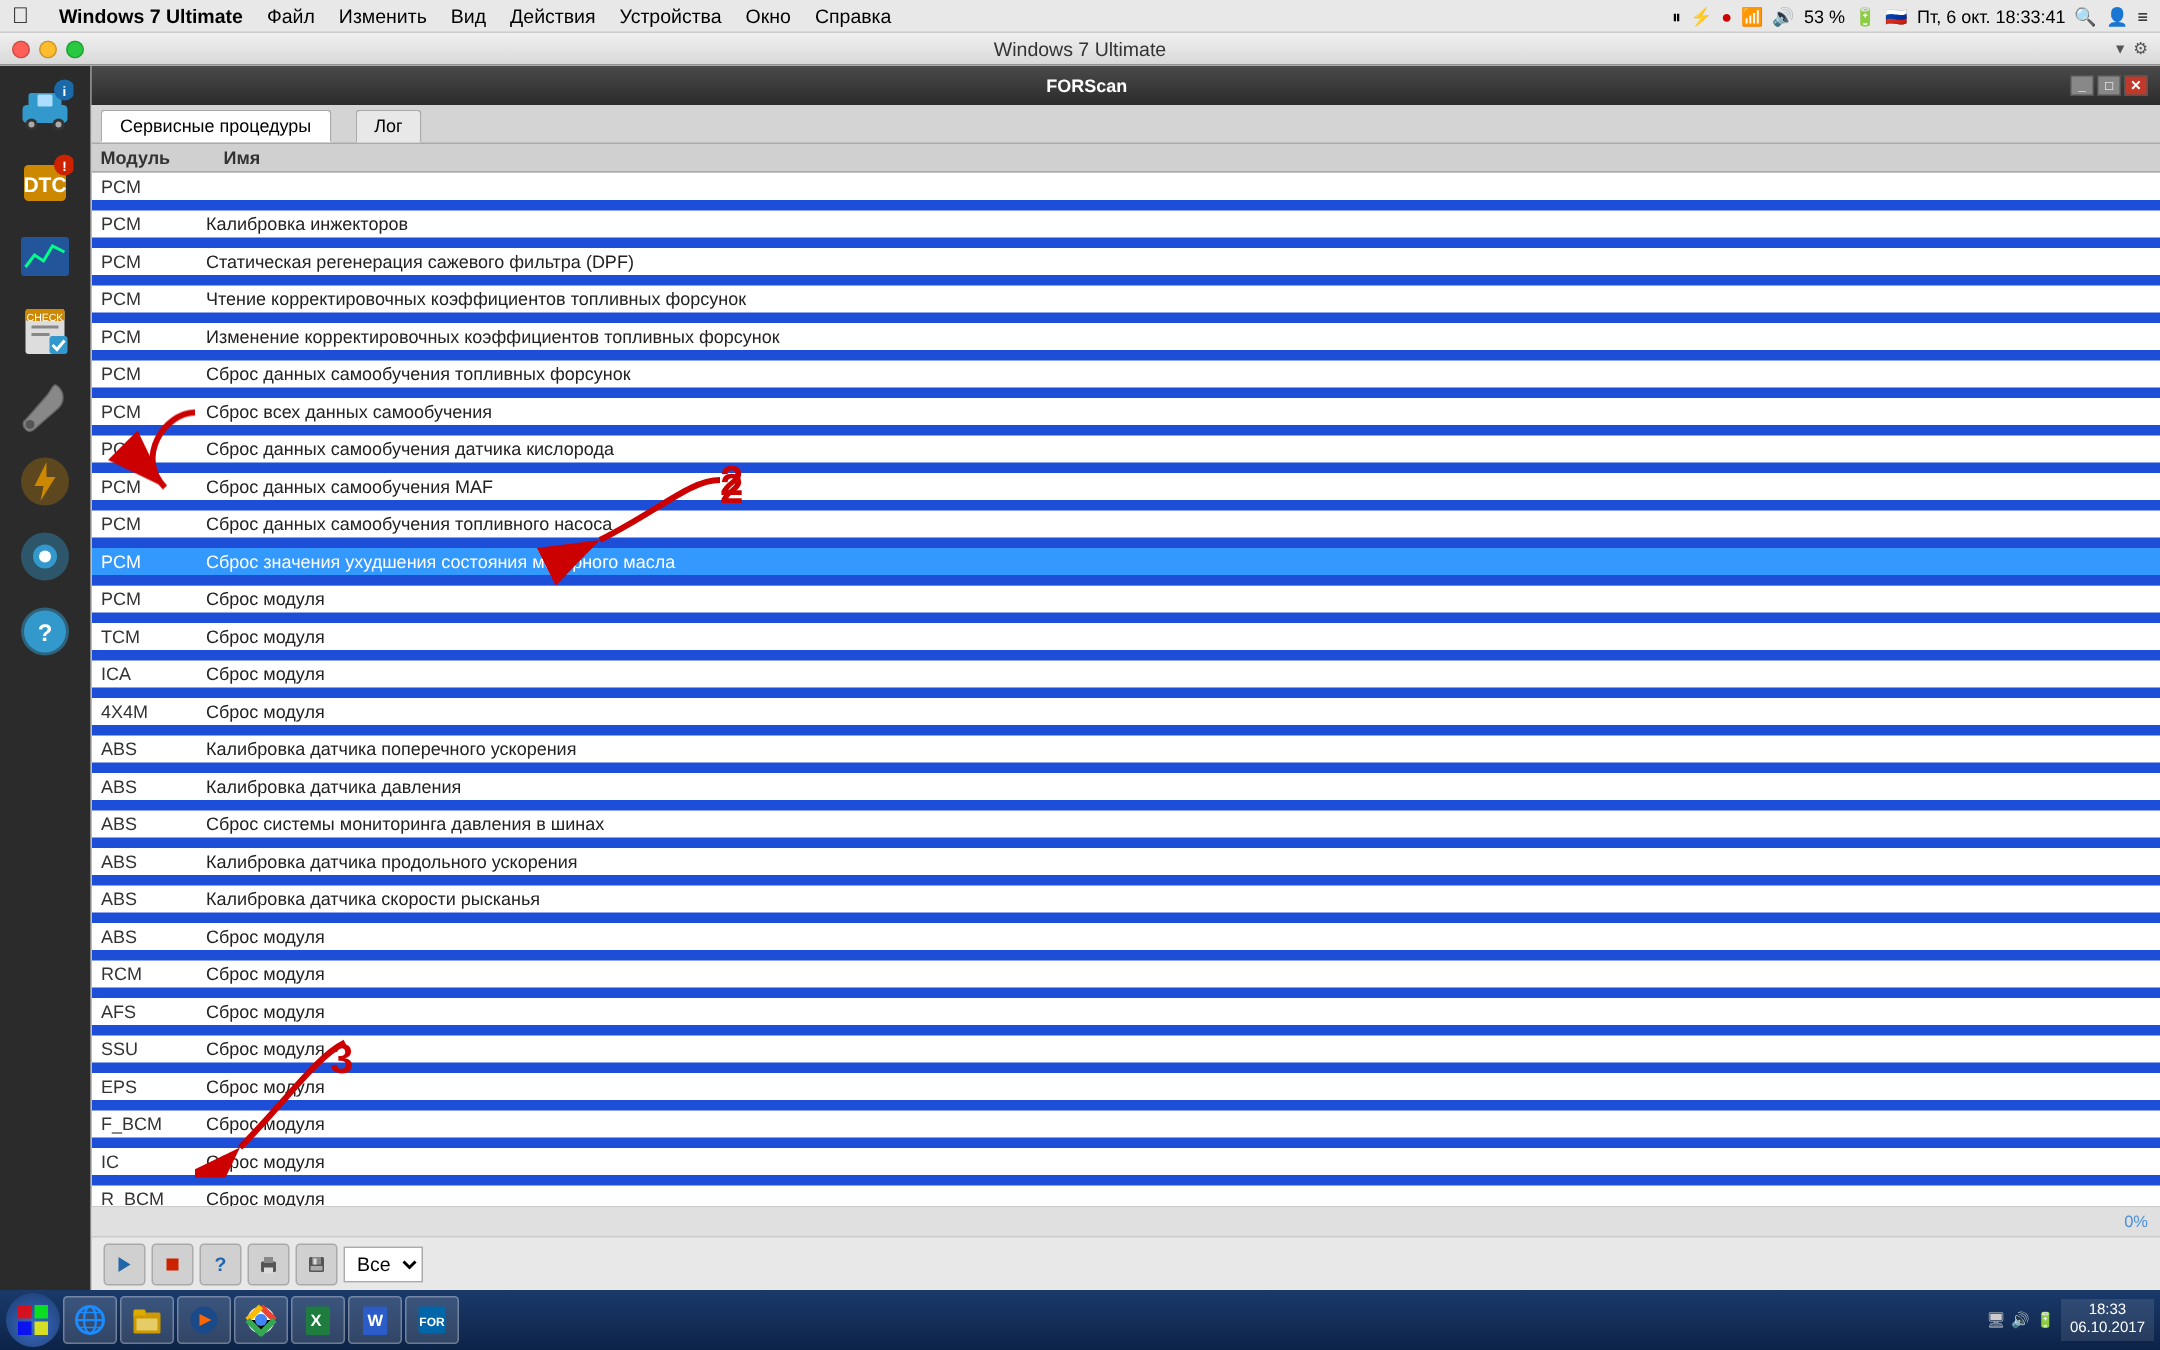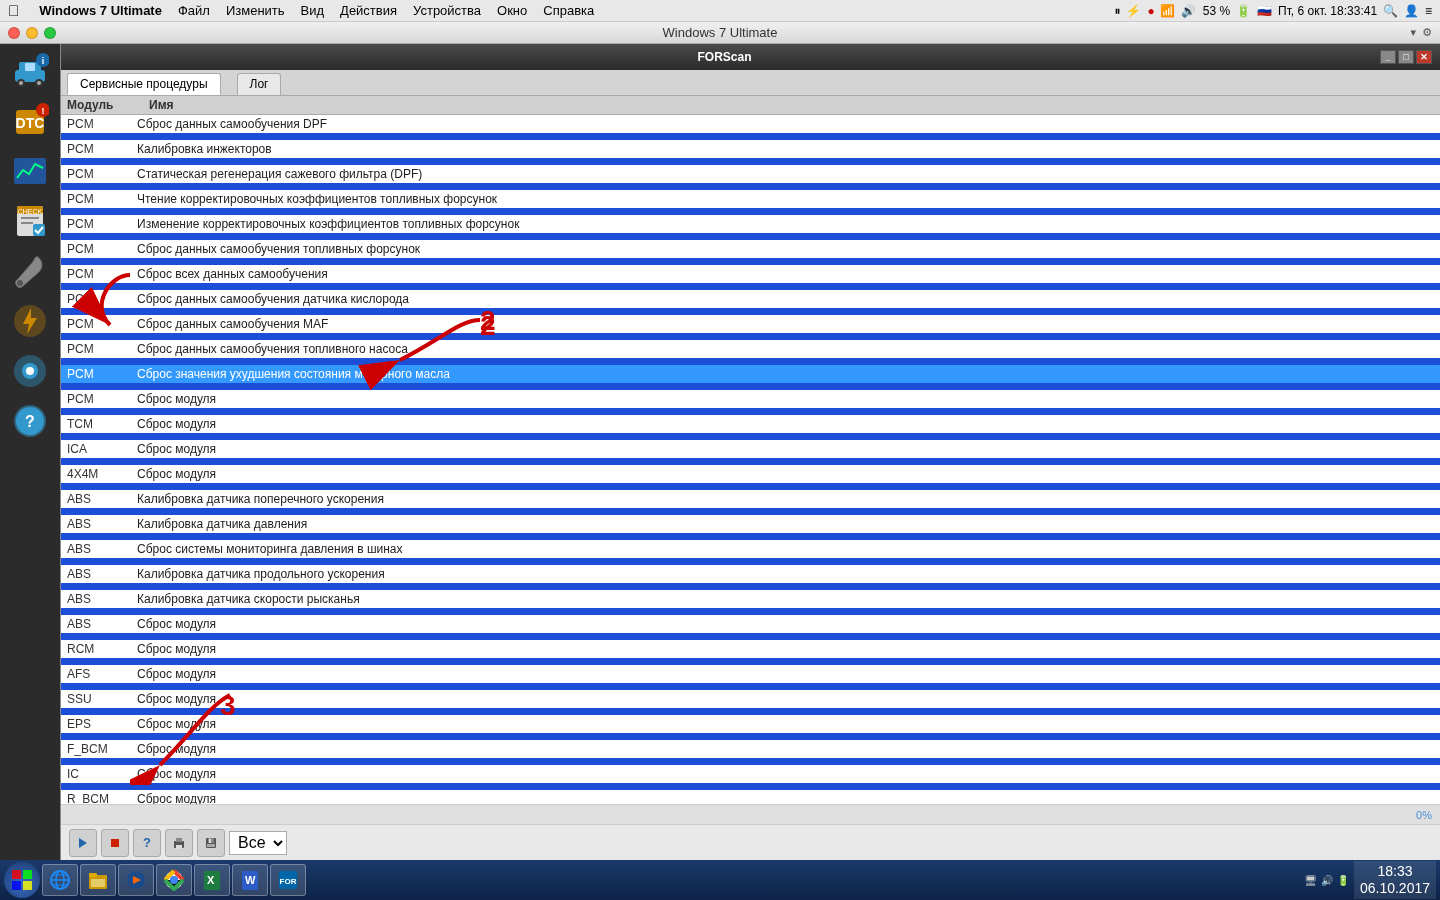--- a/index.html
+++ b/index.html
@@ -484,7 +484,6 @@
         <div class="table-area" id="table-area">
         <div class="table-row">
               <div class="cell-module">PCM</div>
-              <div class="cell-name">Сброс данных самообучения DPF</div>
             </div>
             <div class="table-row">
               <div class="cell-module">PCM</div>

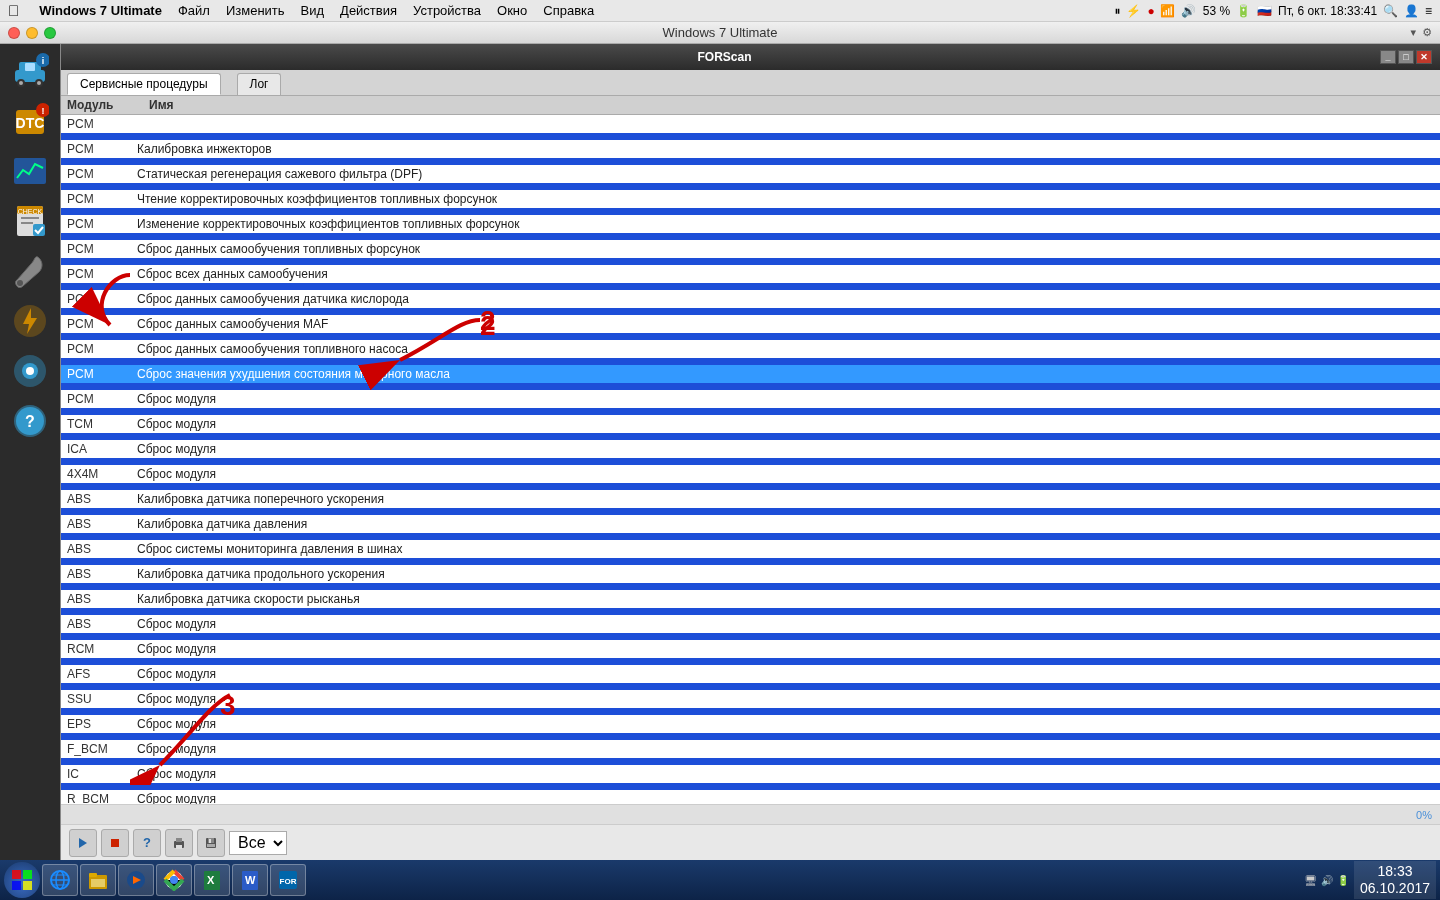--- a/index.html
+++ b/index.html
@@ -244,7 +244,7 @@
     }
     .toolbar-select {
       height: 24px;
-      font-size: 16px;
+      font-size: 13px;
       border: 1px solid #aaa;
       background: #fff;
       padding: 0 4px;

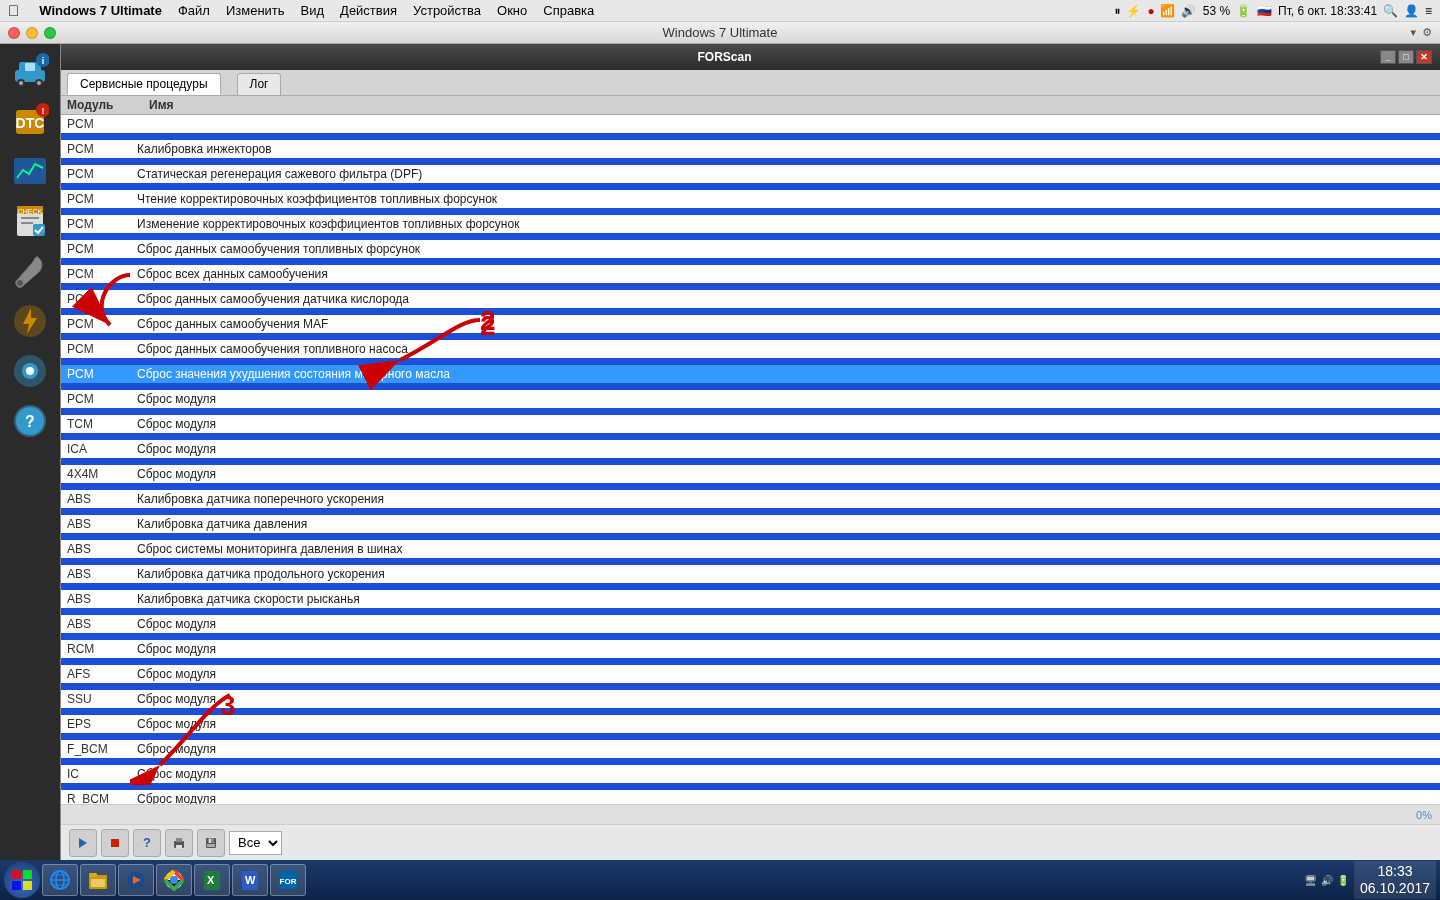--- a/index.html
+++ b/index.html
@@ -317,7 +317,7 @@
       flex-direction: column;
       align-items: center;
       color: #fff;
-      font-size: 14px;
+      font-size: 10px;
       line-height: 1.2;
       min-width: 60px;
       background: rgba(255,255,255,0.1);

